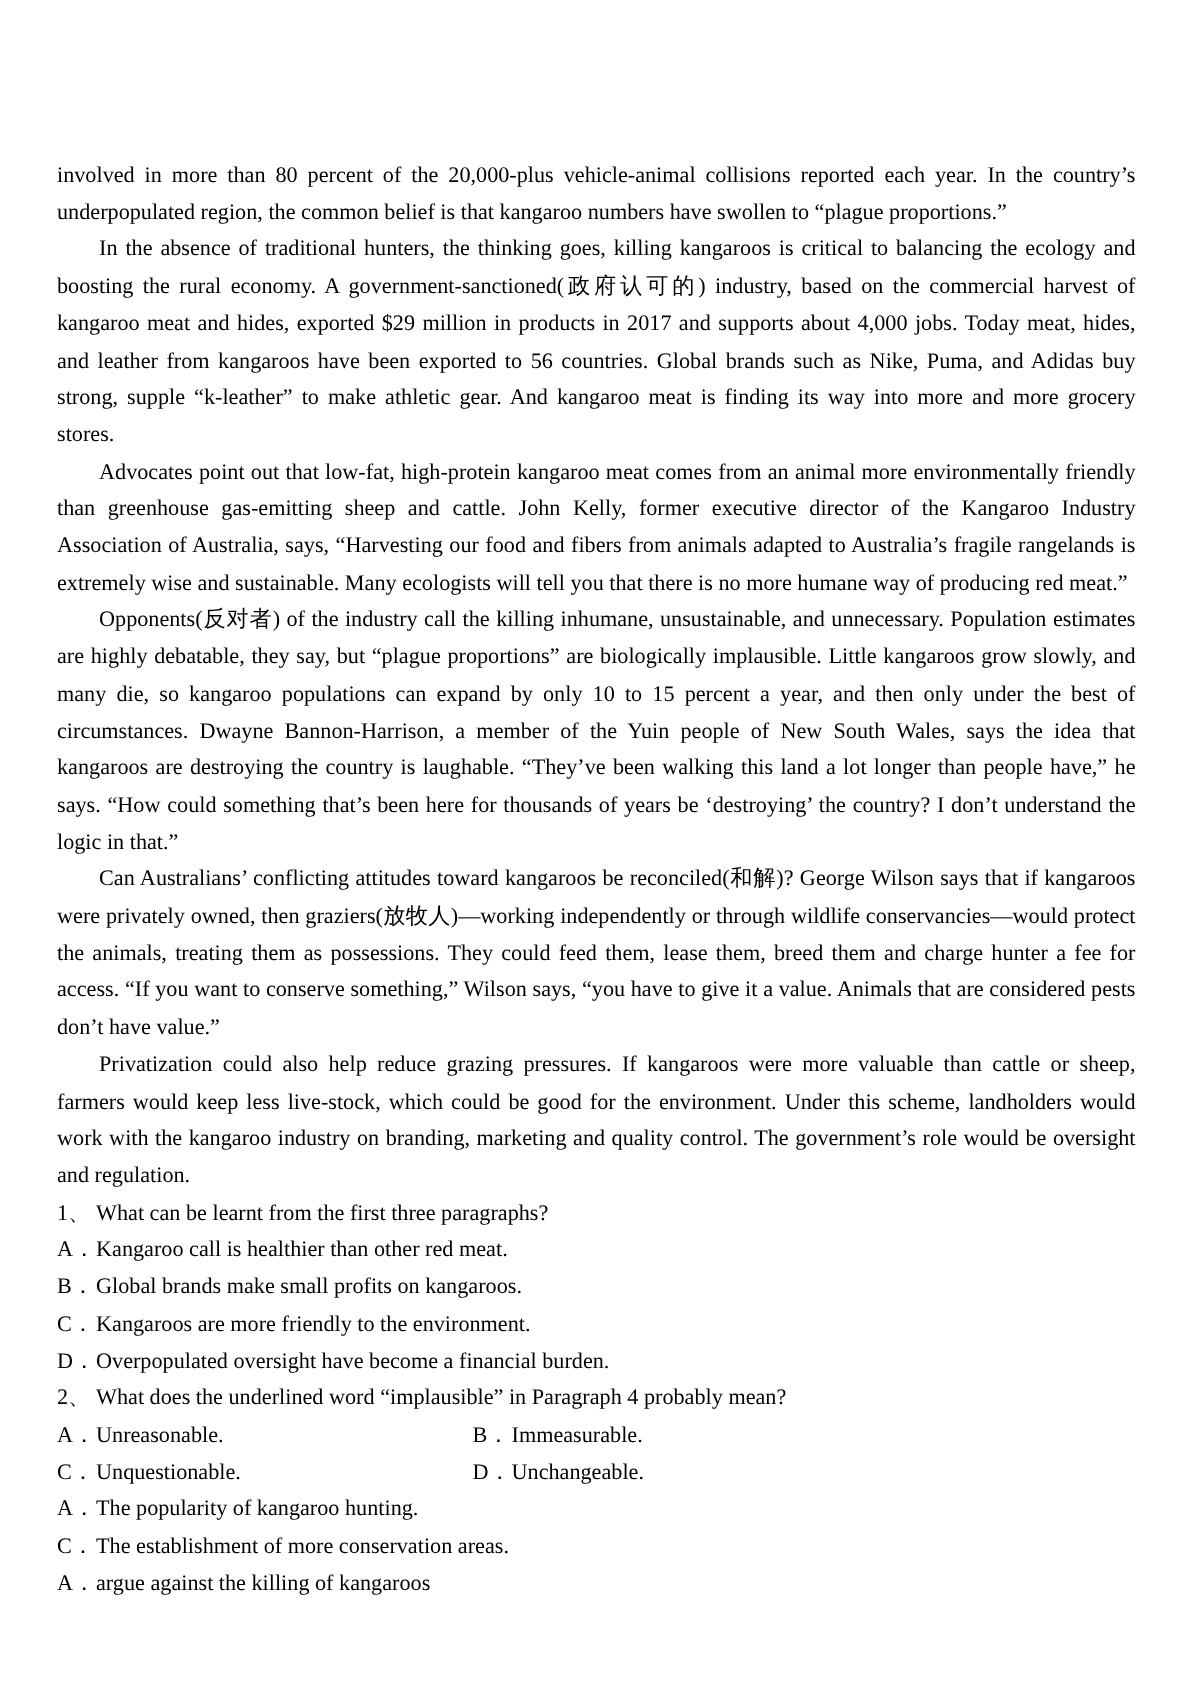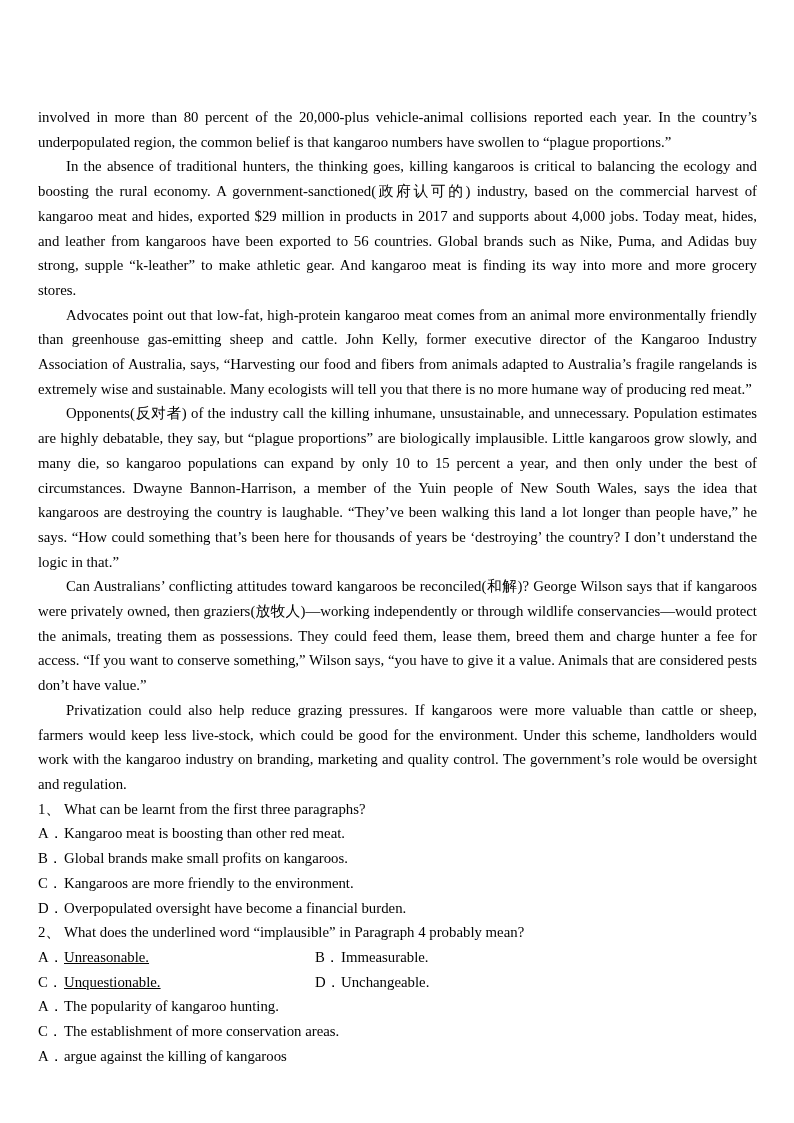--- a/index.html
+++ b/index.html
@@ -69,7 +69,7 @@
     <section>
 
       <p class="qstem"><span class="qnum">1、</span><span>What can be learnt from the first three paragraphs?</span></p>
-      <p class="opt"><span class="opt-letter">A．</span><span>Kangaroo meat is boosting than other red meat.</span></p>
+      <p class="opt"><span class="opt-letter">A．</span><span>Kangaroo call is healthier than other red meat.</span></p>
       <p class="opt"><span class="opt-letter">B．</span><span>Global brands make small profits on kangaroos.</span></p>
       <p class="opt"><span class="opt-letter">C．</span><span>Kangaroos are more friendly to the environment.</span></p>
       <p class="opt"><span class="opt-letter">D．</span><span>Overpopulated oversight have become a financial burden.</span></p>

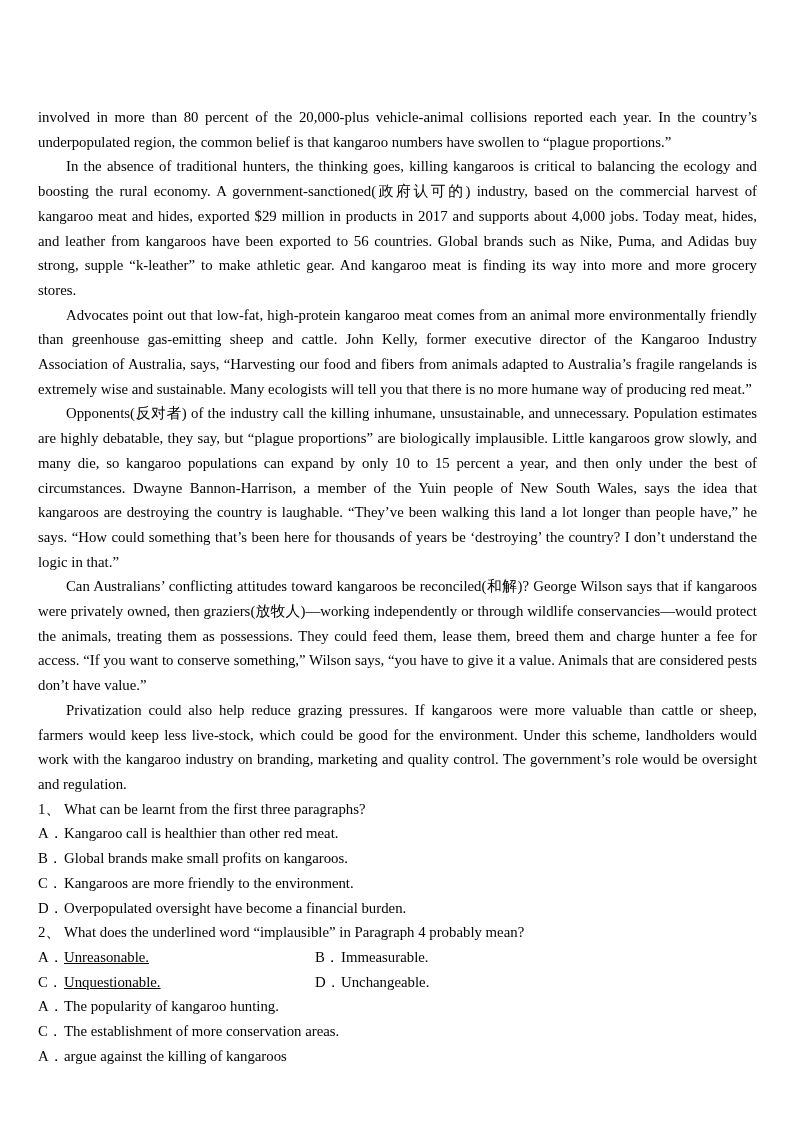--- a/index.html
+++ b/index.html
@@ -48,7 +48,6 @@
   .optrow .opt.col1 {
     width: 277px;
     flex: 0 0 277px;
-    text-decoration: underline;
   }
 </style>
 </head>

